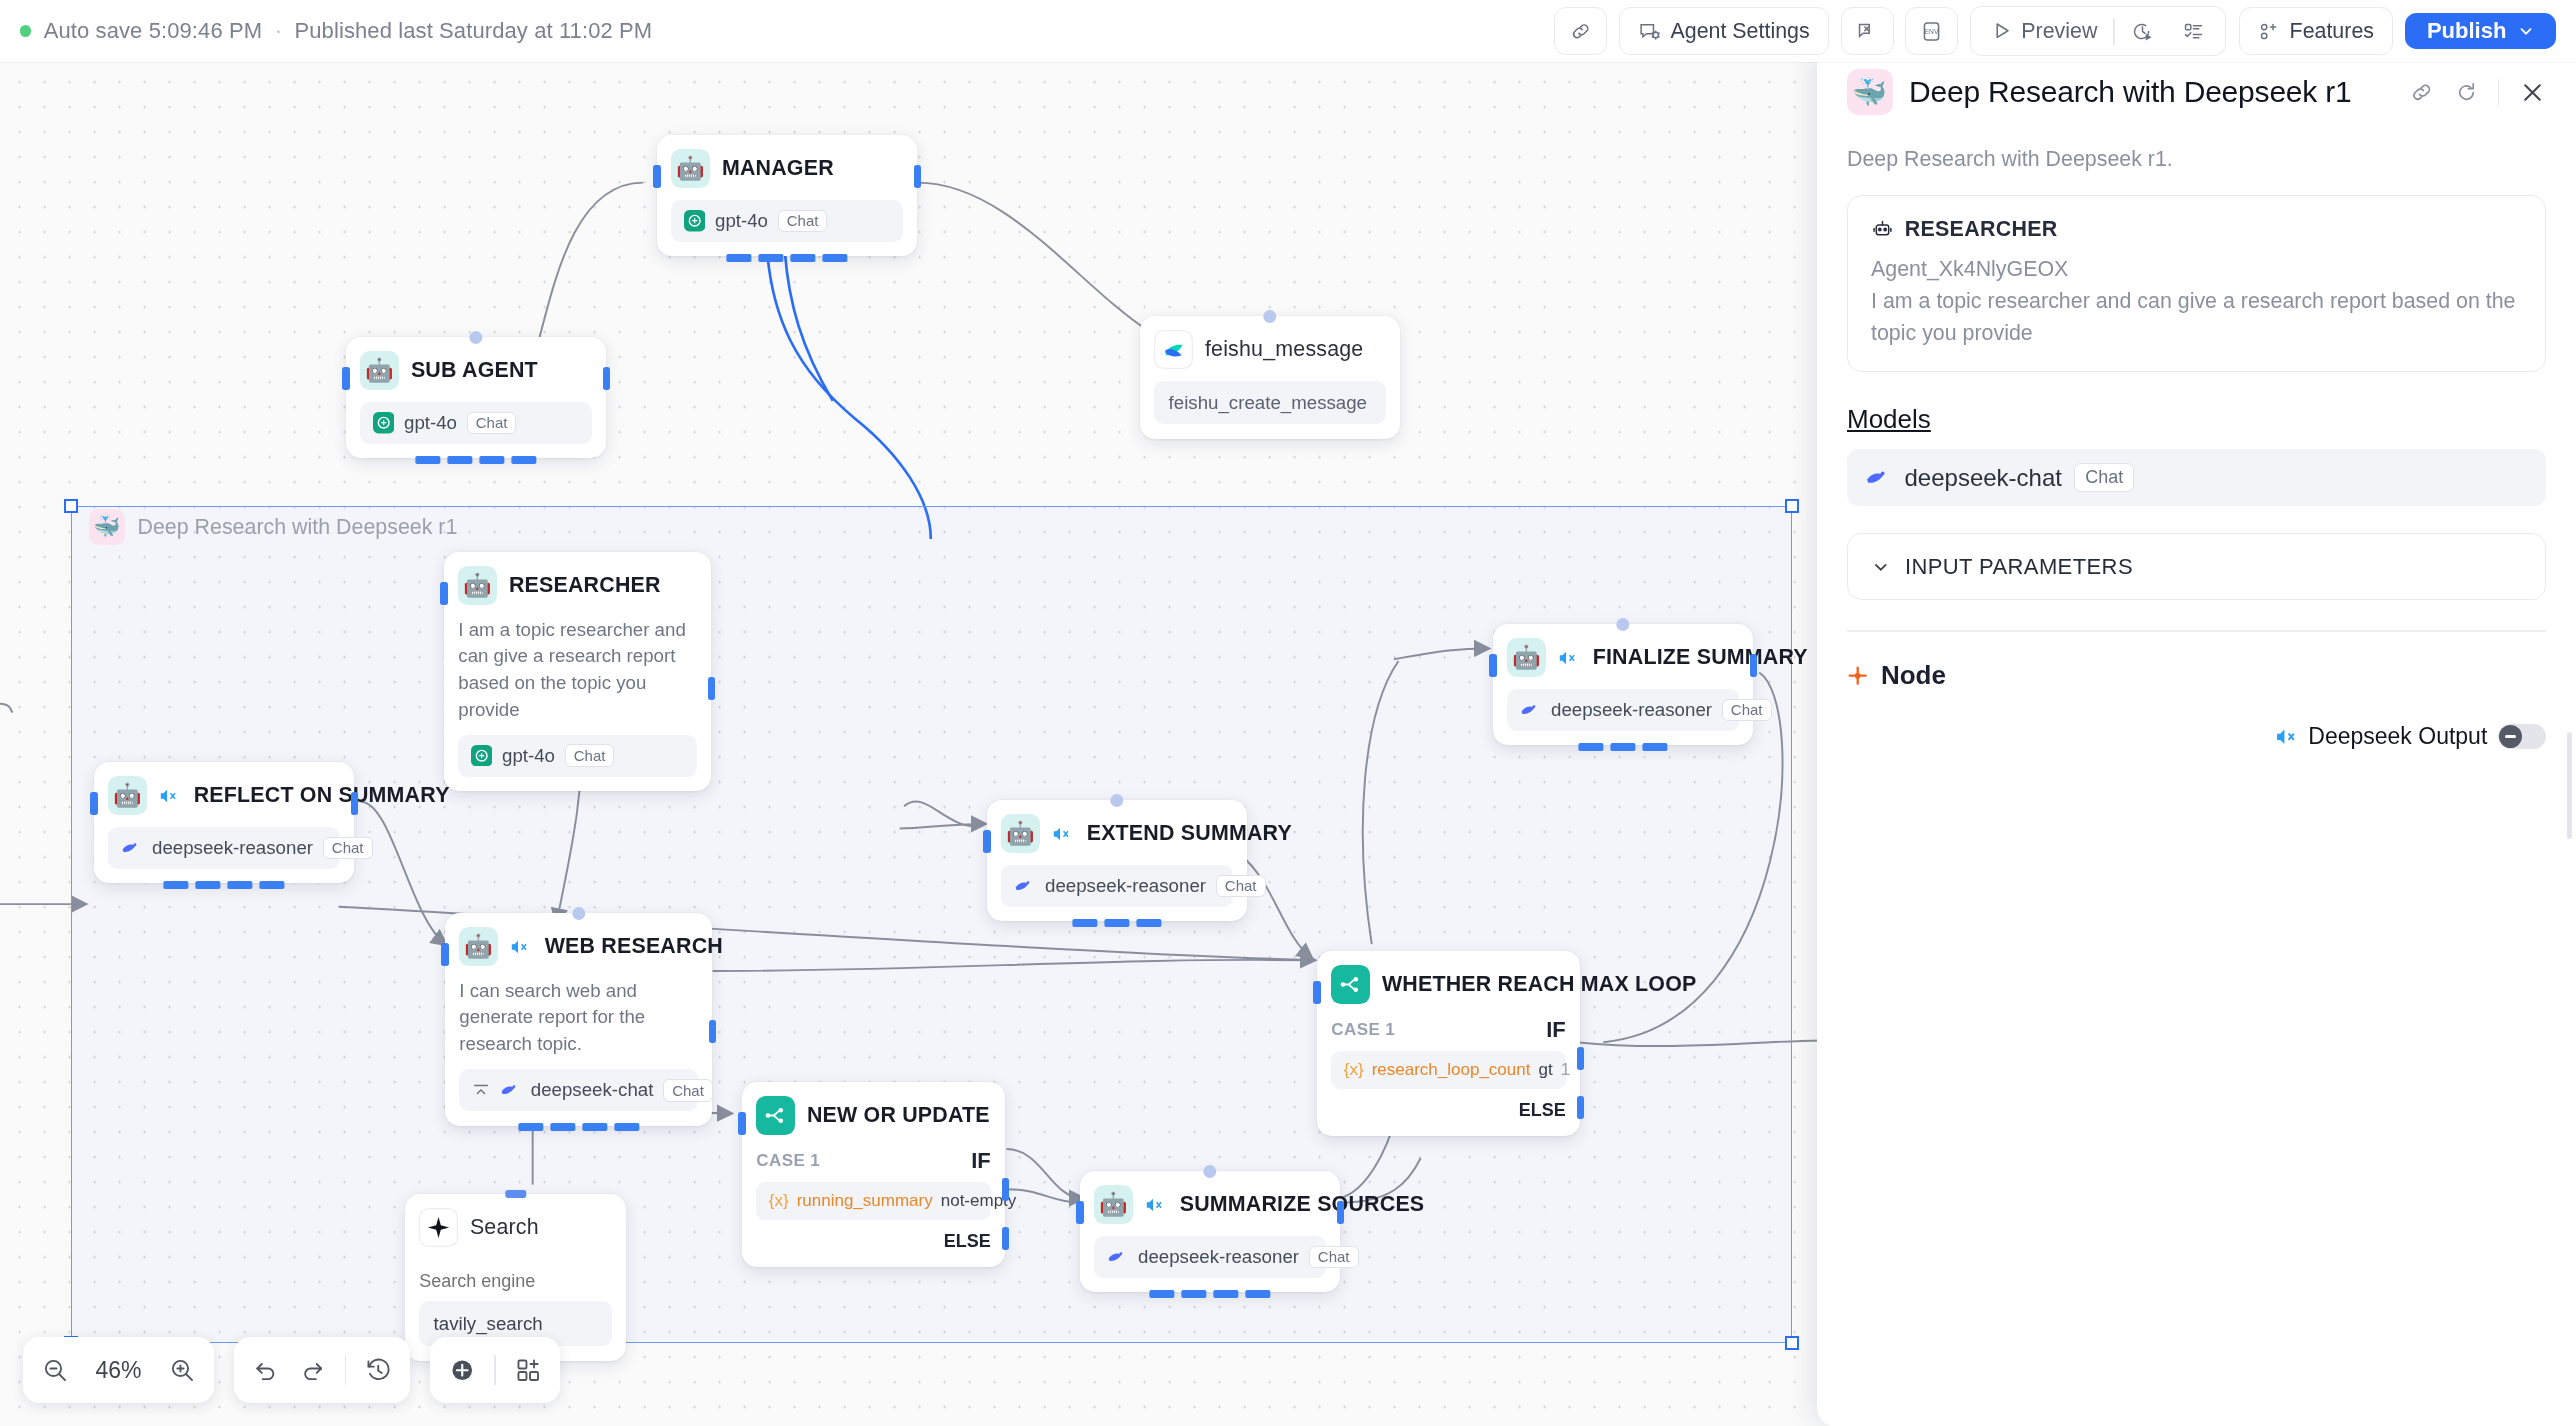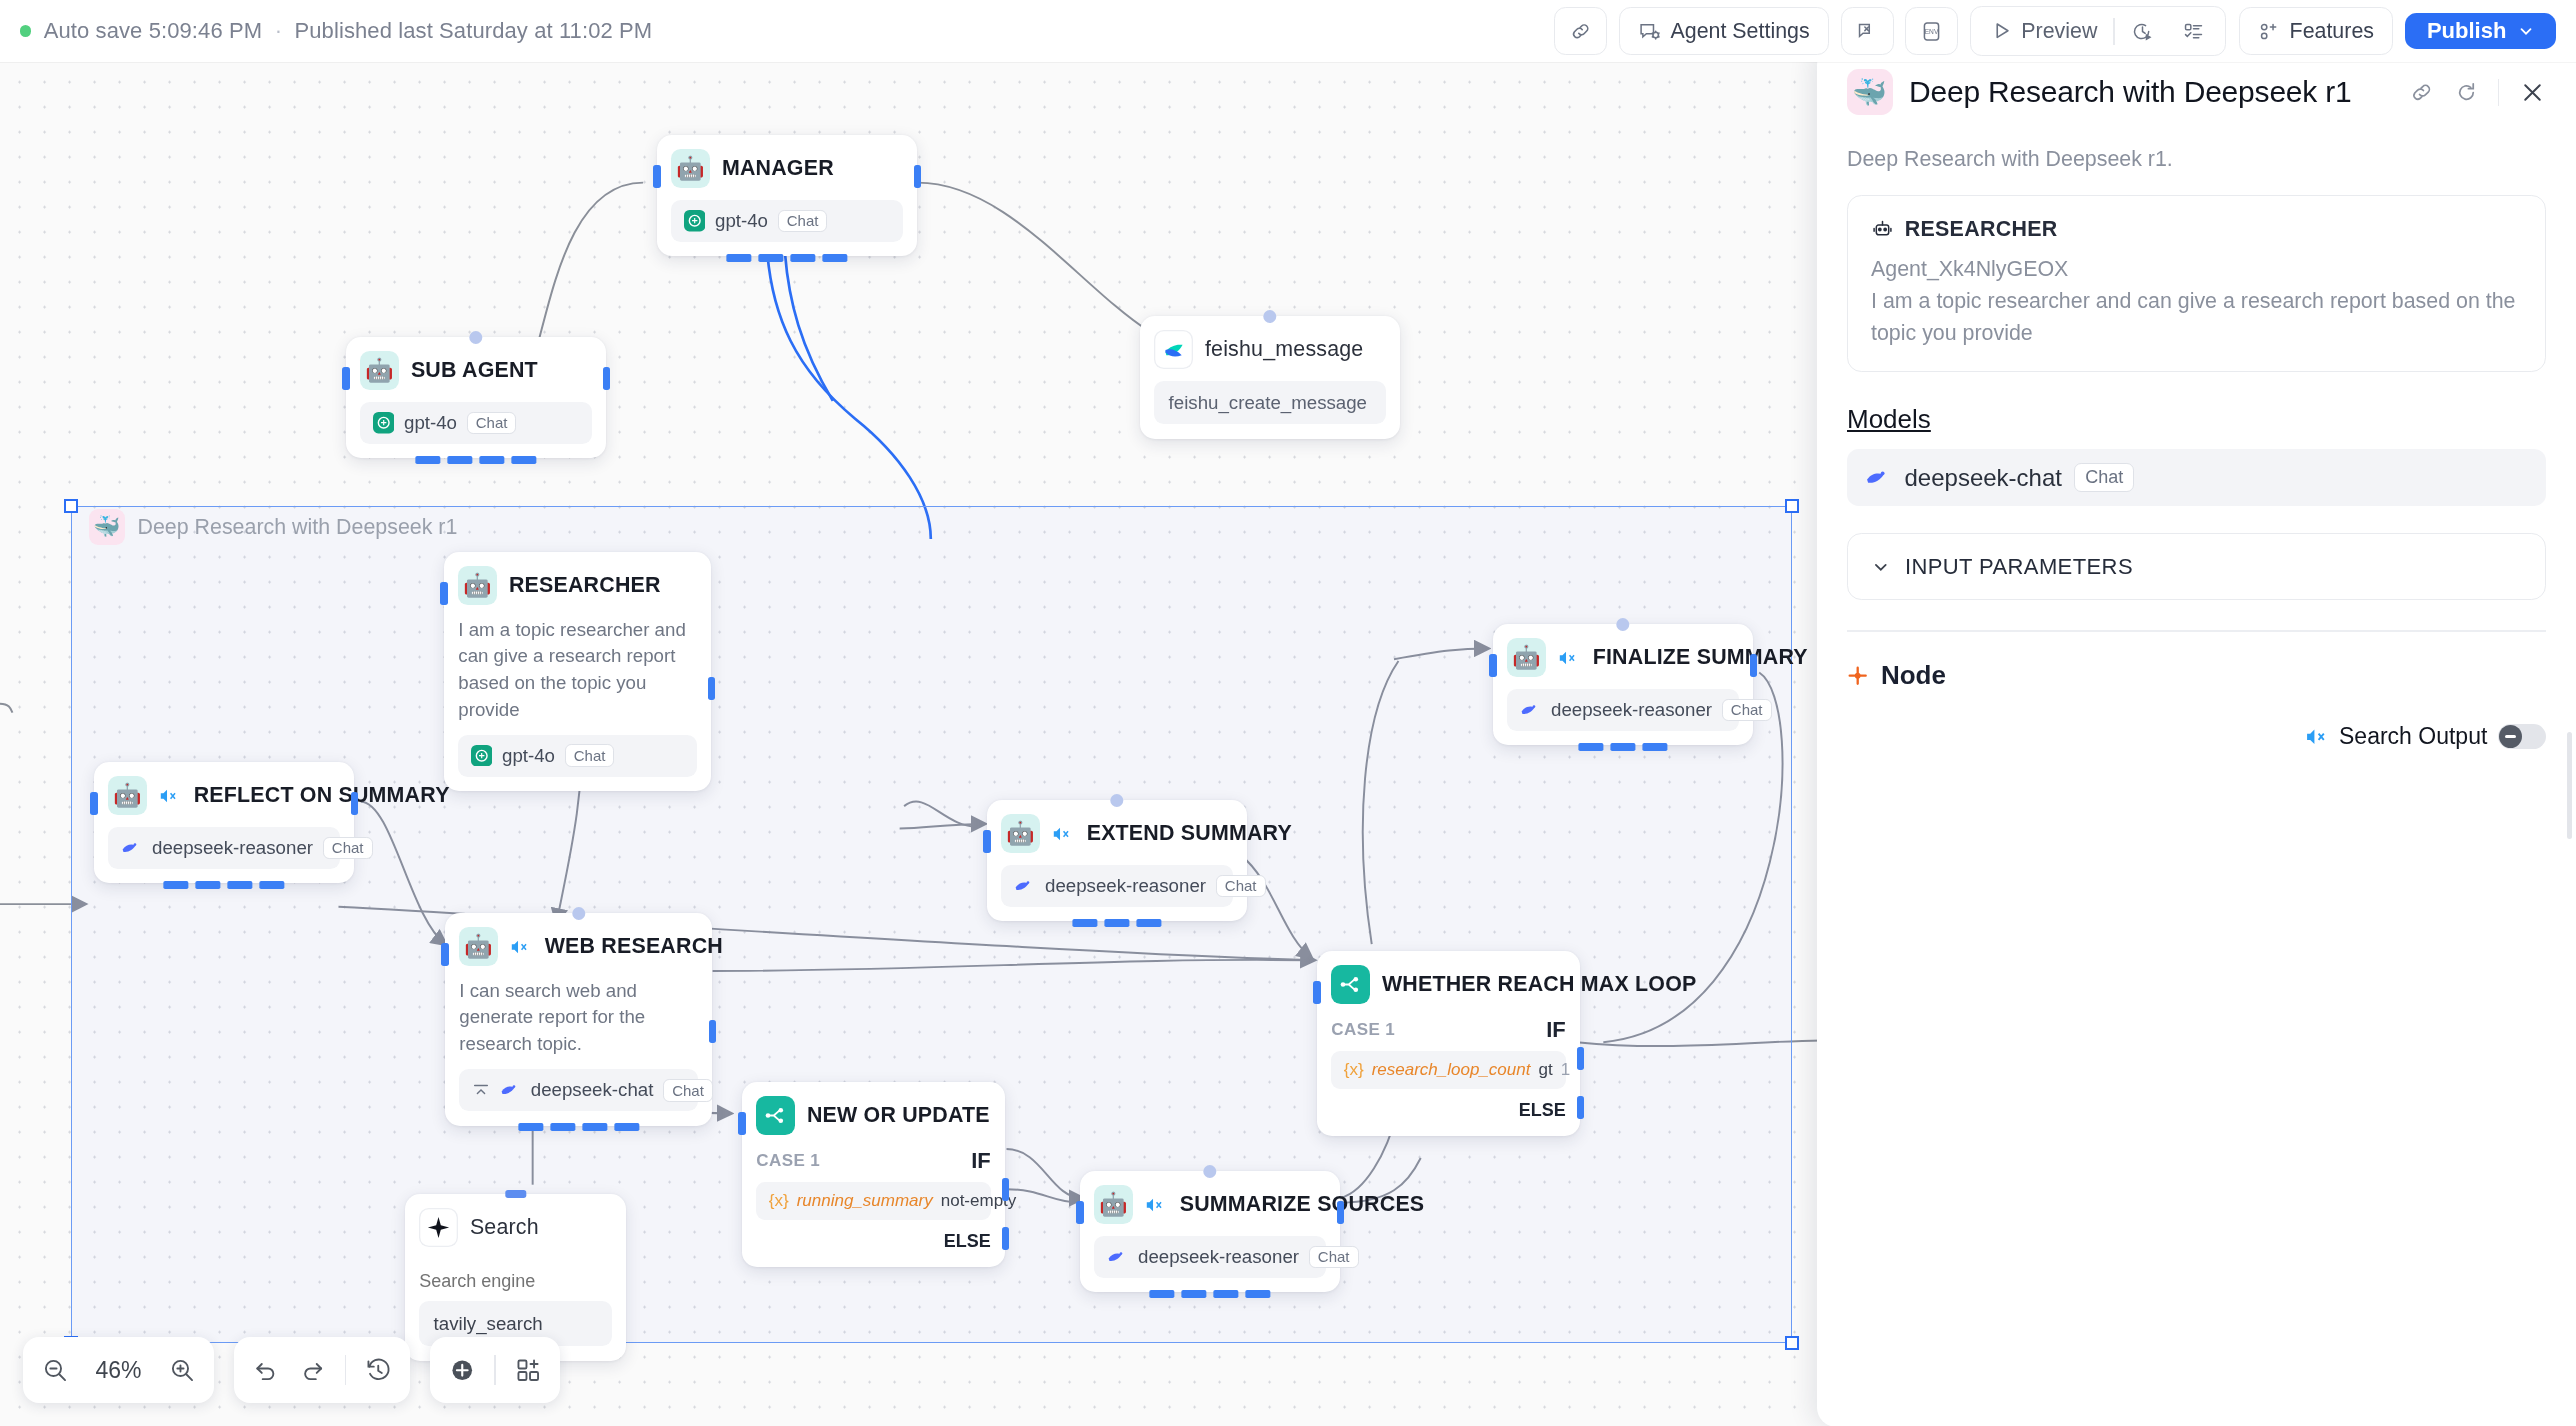--- a/index.html
+++ b/index.html
@@ -819,7 +819,7 @@
           <path d="M13 6l5 6M18 6l-5 6" stroke="#2b9ef5" stroke-width="1.8" fill="none"></path>
         </svg>
     </span>
-    <span class="disable-label">Search Output</span>
+    <span class="disable-label">Deepseek Output</span>
     <span class="toggle">
         <span class="knob"></span>
       </span>

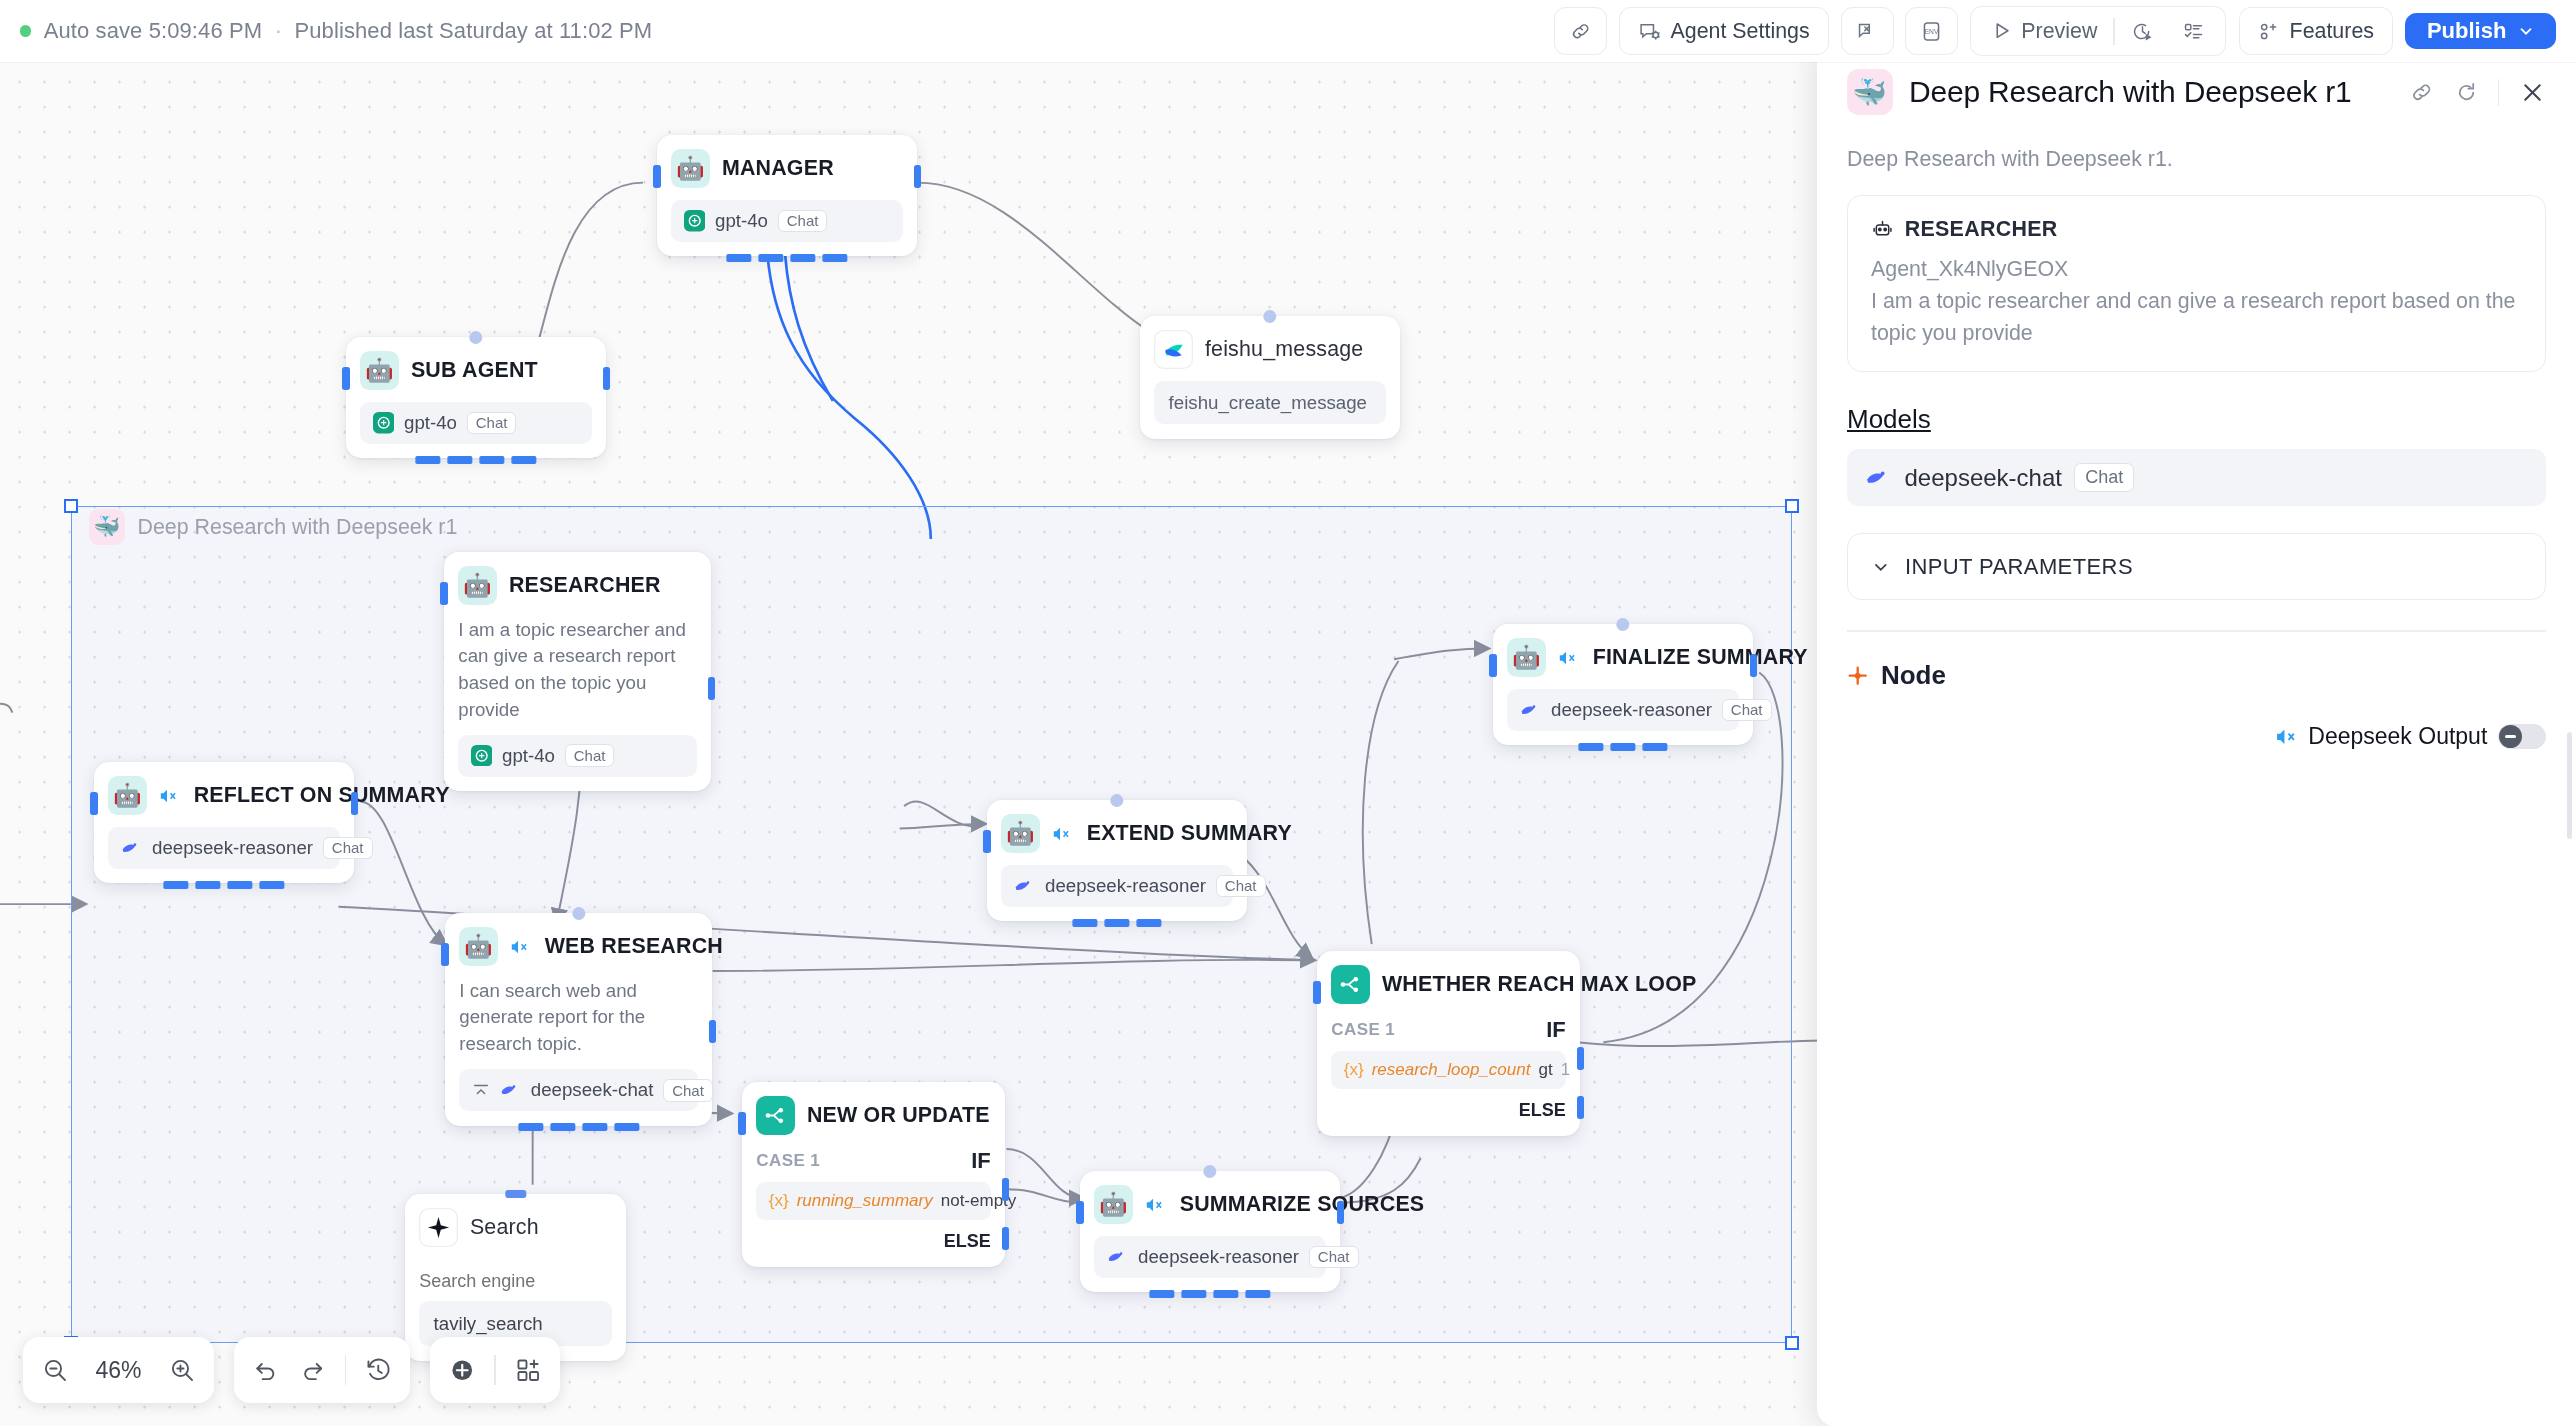--- a/index.html
+++ b/index.html
@@ -110,7 +110,7 @@
     margin-top: 8px; background: #f3f4f7; border-radius: 9px; padding: 9px 12.5px;
     font-size: 17px; display: flex; align-items: center; gap: 8px; white-space: nowrap;
   }
-  .cond-var { color: #e8862a; font-style: italic; }
+  .cond-var { color: #e8862a; }
   .cond-x { color: #f0a23c; }
   .cond-op { color: #3d434f; }
   .cond-num { color: #9aa1b0; }

